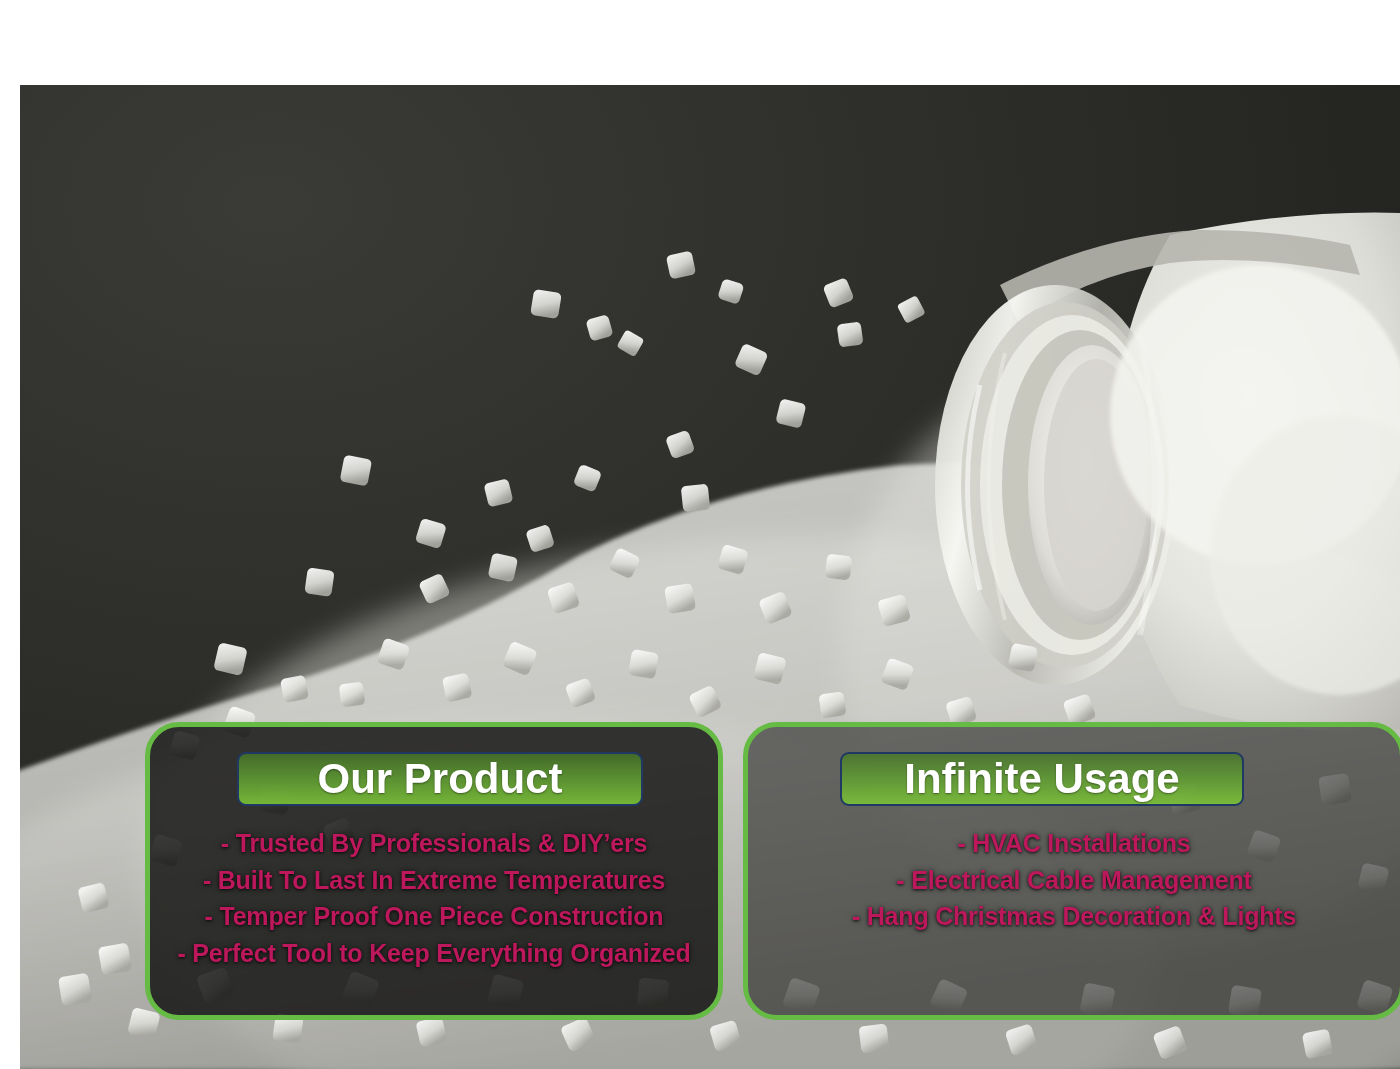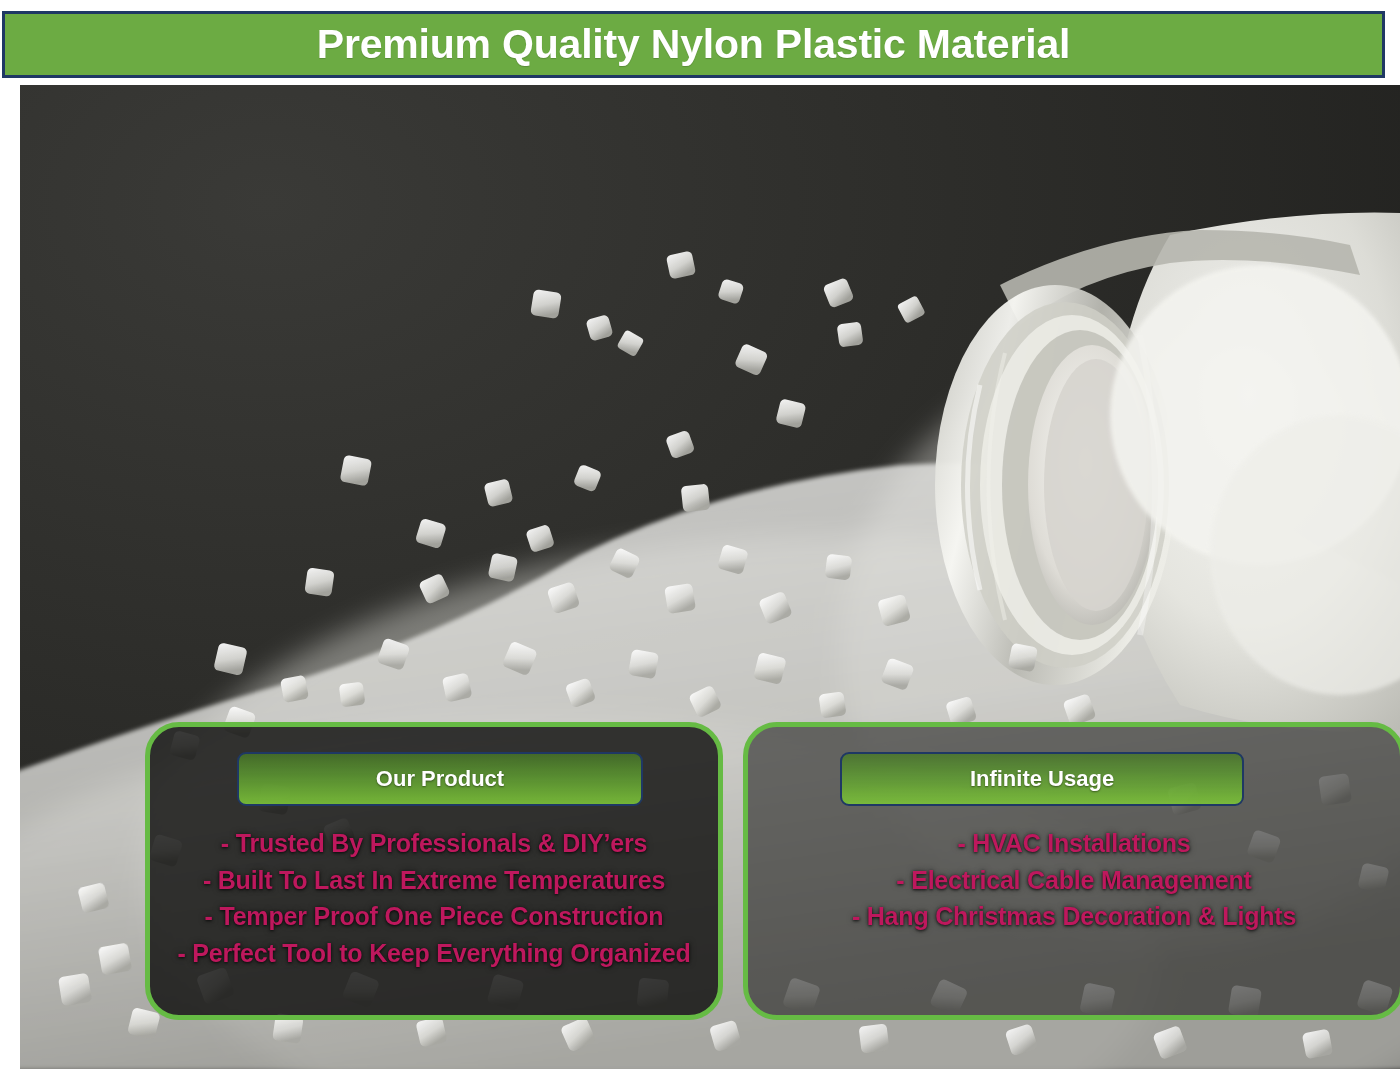--- a/index.html
+++ b/index.html
@@ -147,9 +147,6 @@
 
 <div id="page">
 
-  <div class="header-banner">
-    <div class="header-title">Premium Quality Nylon Plastic Material</div>
-  </div>
 
   <div class="photo">
     <svg class="photo-svg" viewBox="0 0 1380 984" preserveAspectRatio="none">

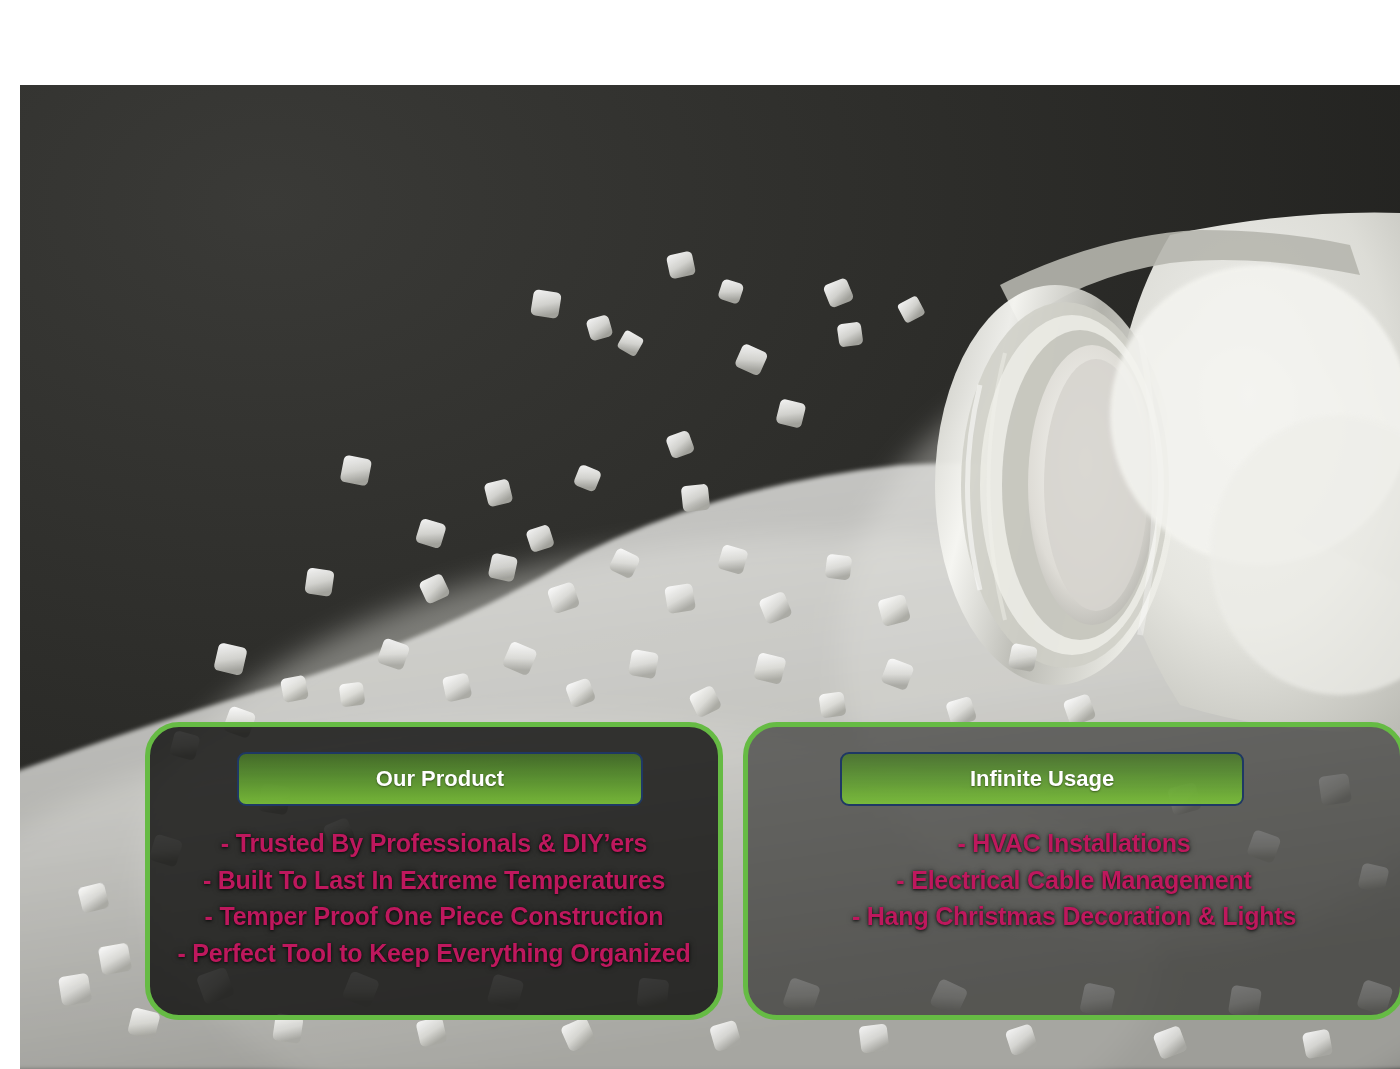--- a/index.html
+++ b/index.html
@@ -115,7 +115,7 @@
 
   .panel-badge .badge-text {
     color: #ffffff;
-    font-size: 22px;
+    font-size: 42px;
     font-weight: bold;
     line-height: 1;
     white-space: nowrap;

